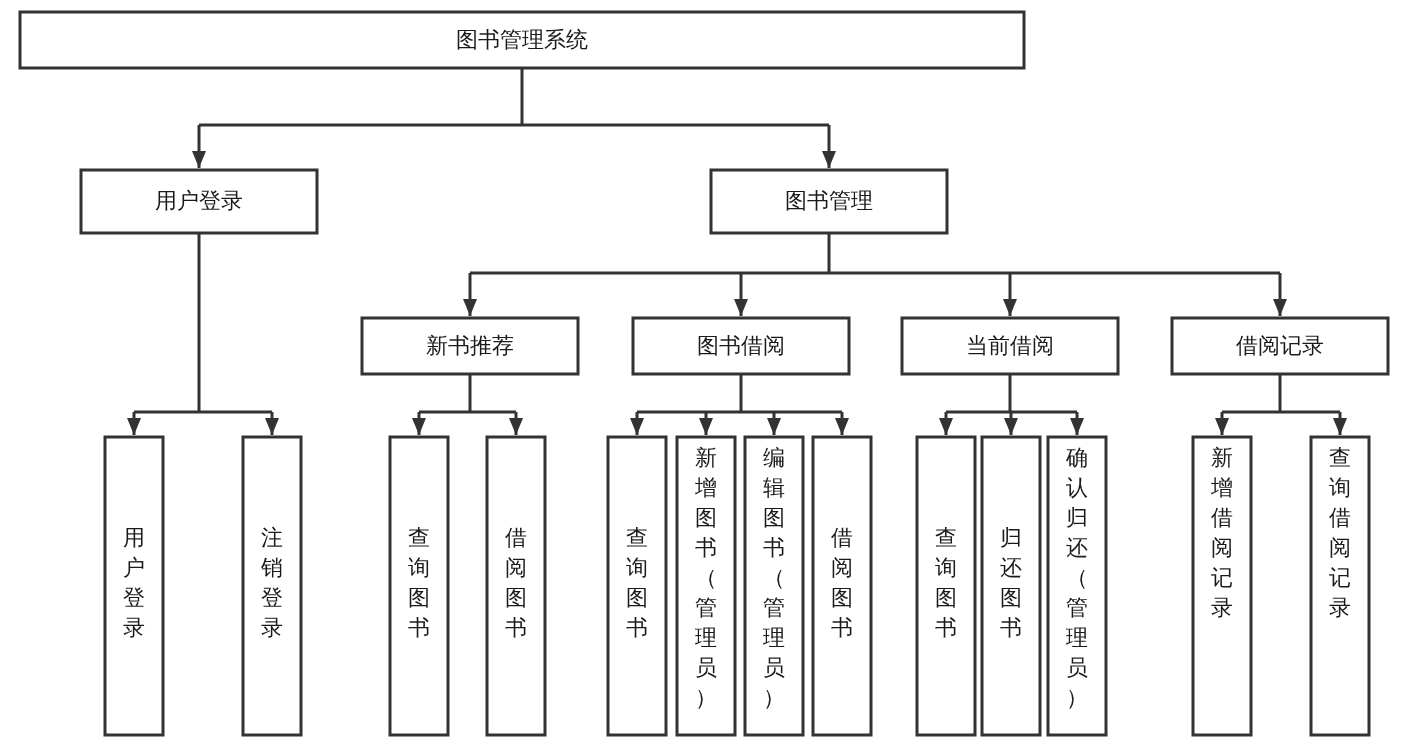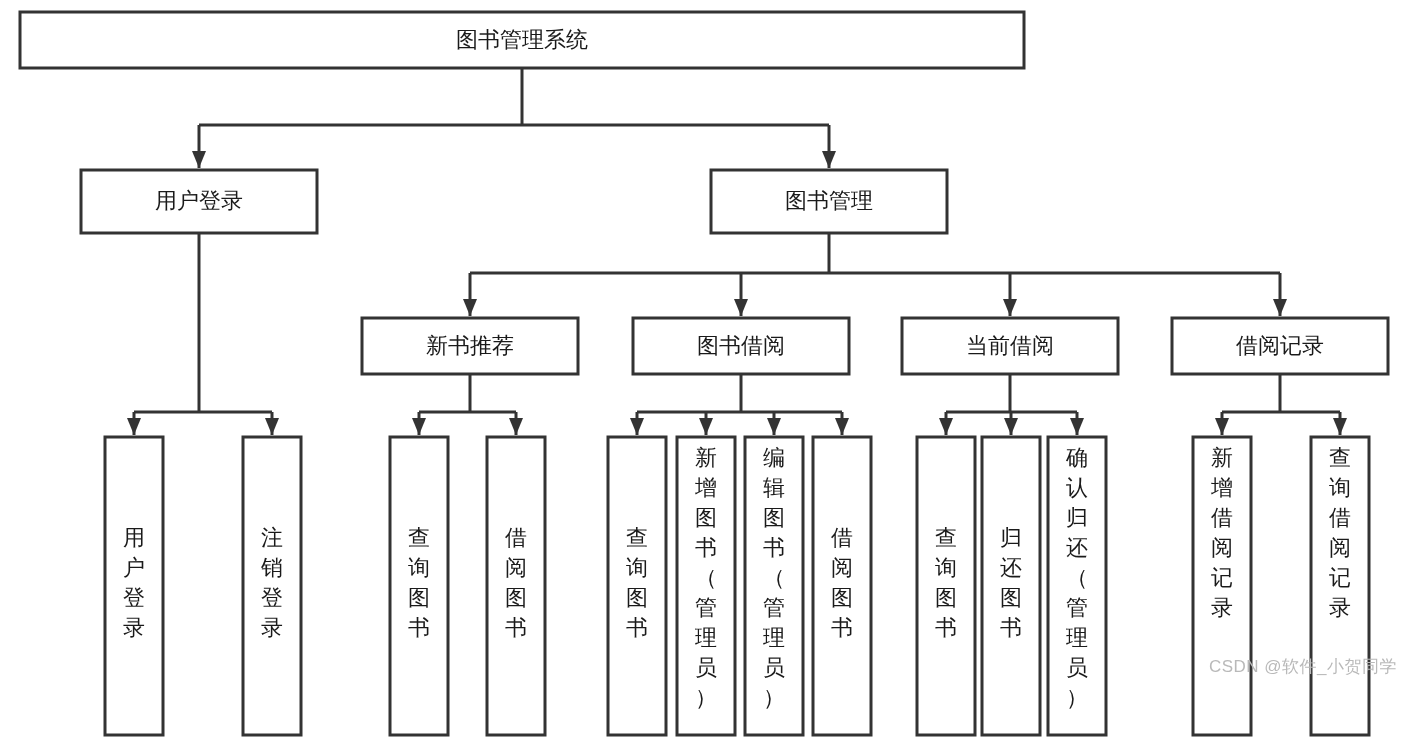--- a/index.html
+++ b/index.html
@@ -251,7 +251,6 @@
         <text x="1340" y="615" class="node-label-vertical">录</text>
       </g>
     </svg>
-  <div class="watermark-text">CSDN @软件_小贺同学</div>
 </div>
 
 </body></html>

